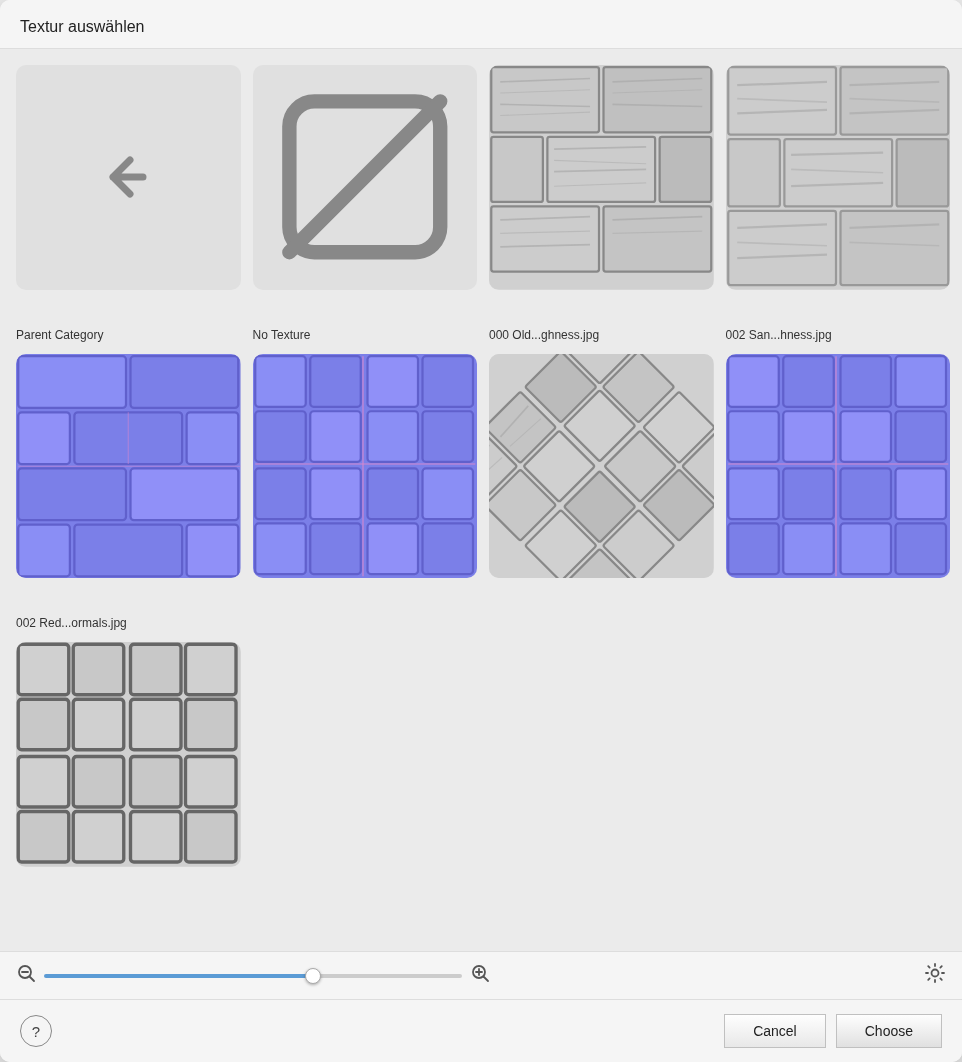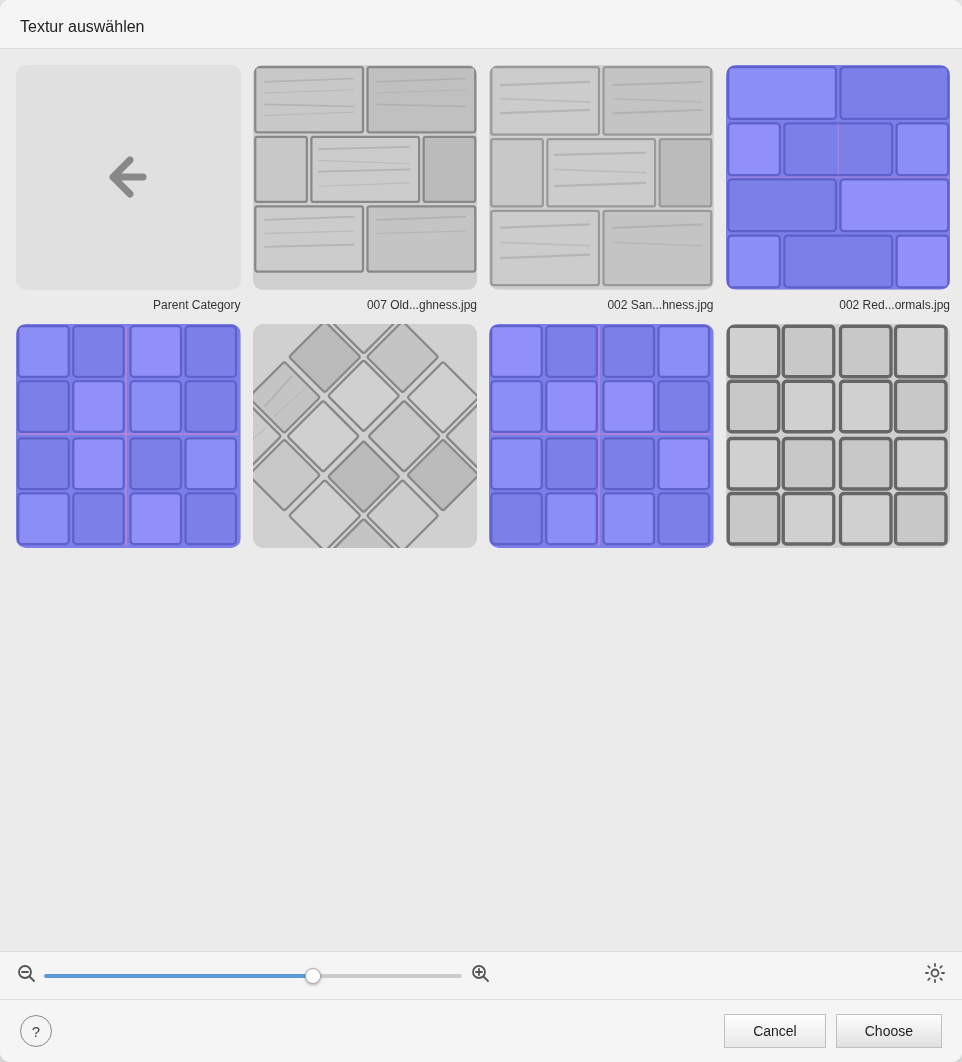--- a/index.html
+++ b/index.html
@@ -59,12 +59,13 @@
     .texture-label {
       font-size: 12px;
       color: #333;
-      text-align: right;
+      text-align: left;
       max-width: 100%;
       white-space: nowrap;
       overflow: hidden;
       text-overflow: ellipsis;
       width: 100%;
+      margin-top: 30px;
     }
     
     .cell-parent .texture-thumb {

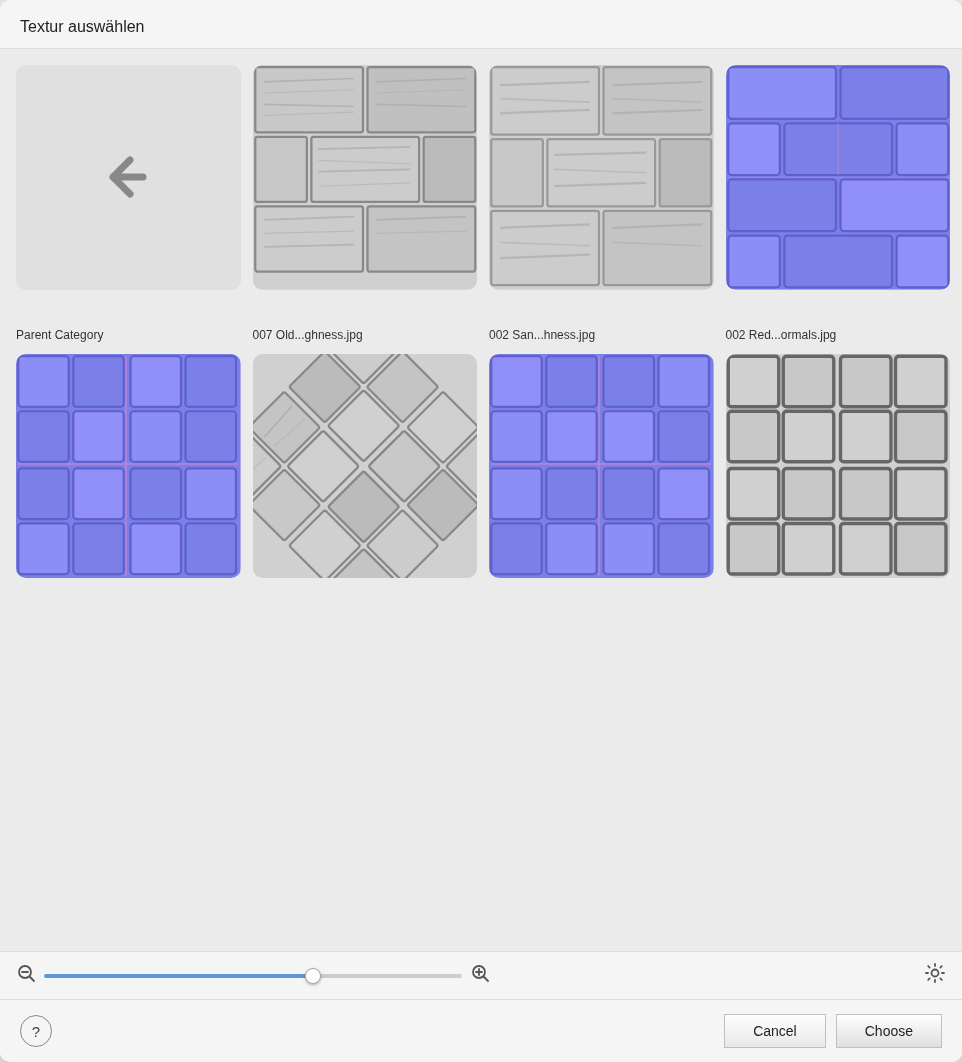--- a/index.html
+++ b/index.html
@@ -204,6 +204,15 @@
           <span class="texture-label">Parent Category</span>
         </div>
 
+        <div class="texture-cell cell-notexture">
+          <div class="texture-thumb">
+            <svg width="80%" height="80%" viewBox="0 0 100 100">
+              <rect x="8" y="8" width="84" height="84" rx="14" ry="14" fill="none" stroke="#888" stroke-width="8"></rect>
+              <line x1="8" y1="92" x2="92" y2="8" stroke="#888" stroke-width="8" stroke-linecap="round"></line>
+            </svg>
+          </div>
+          <span class="texture-label">No Texture</span>
+        </div>
 
 
         <div class="texture-cell">

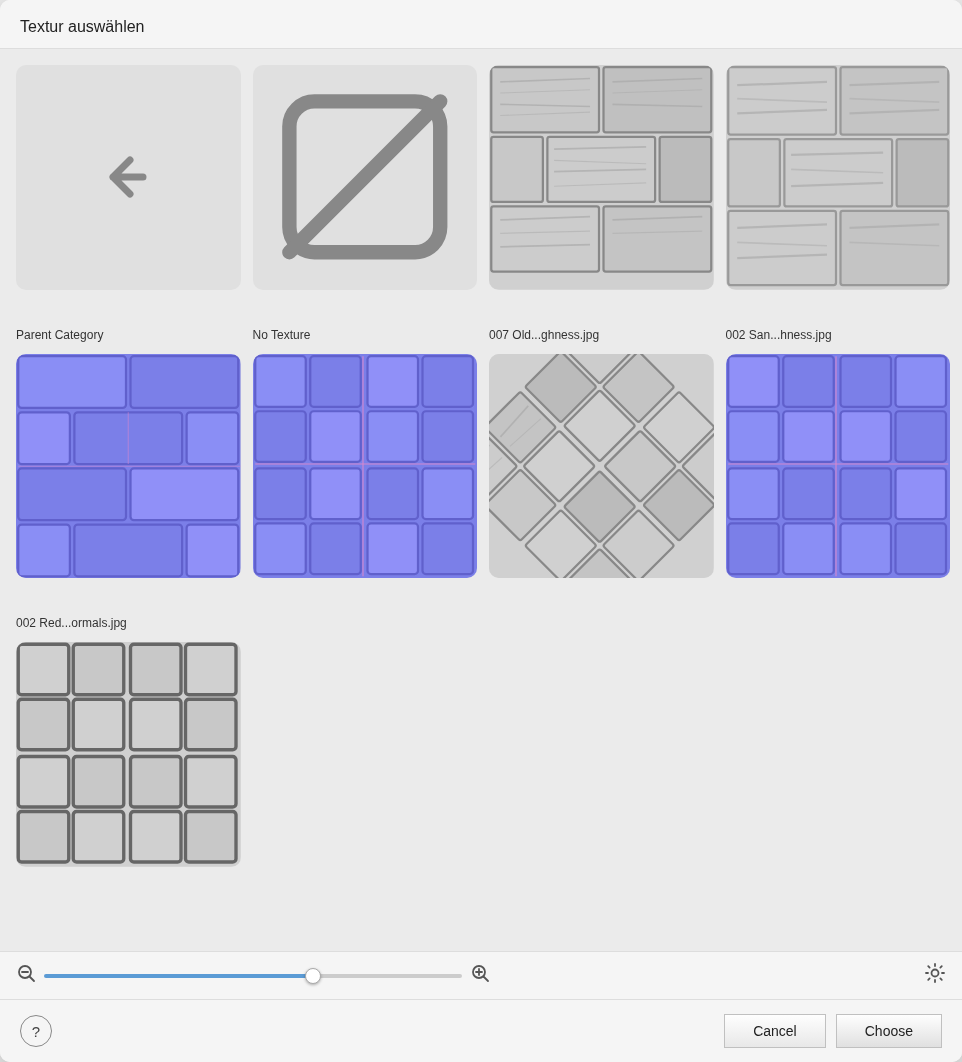--- a/index.html
+++ b/index.html
@@ -249,7 +249,7 @@
               <line x1="110" y1="150" x2="190" y2="148" stroke="#aaa" stroke-width="1" opacity="0.5"></line>
             </svg>
           </div>
-          <span class="texture-label">007 Old...ghness.jpg</span>
+          <span class="texture-label">000 Old...ghness.jpg</span>
         </div>
 
 

